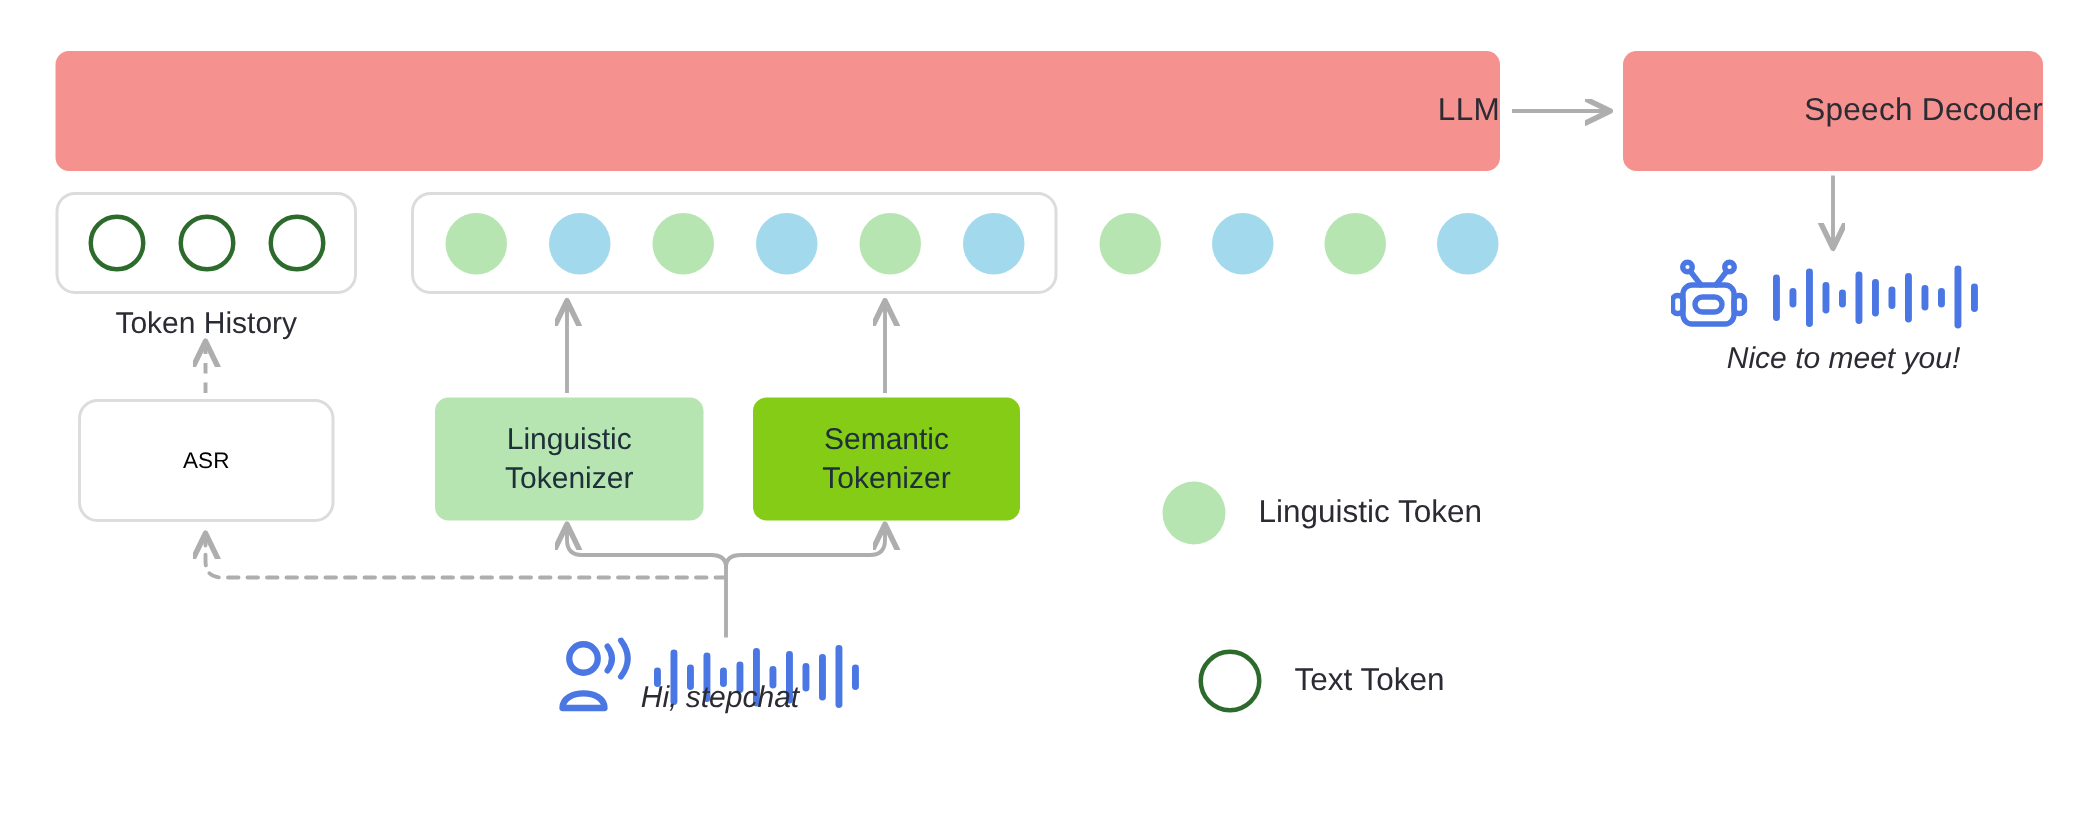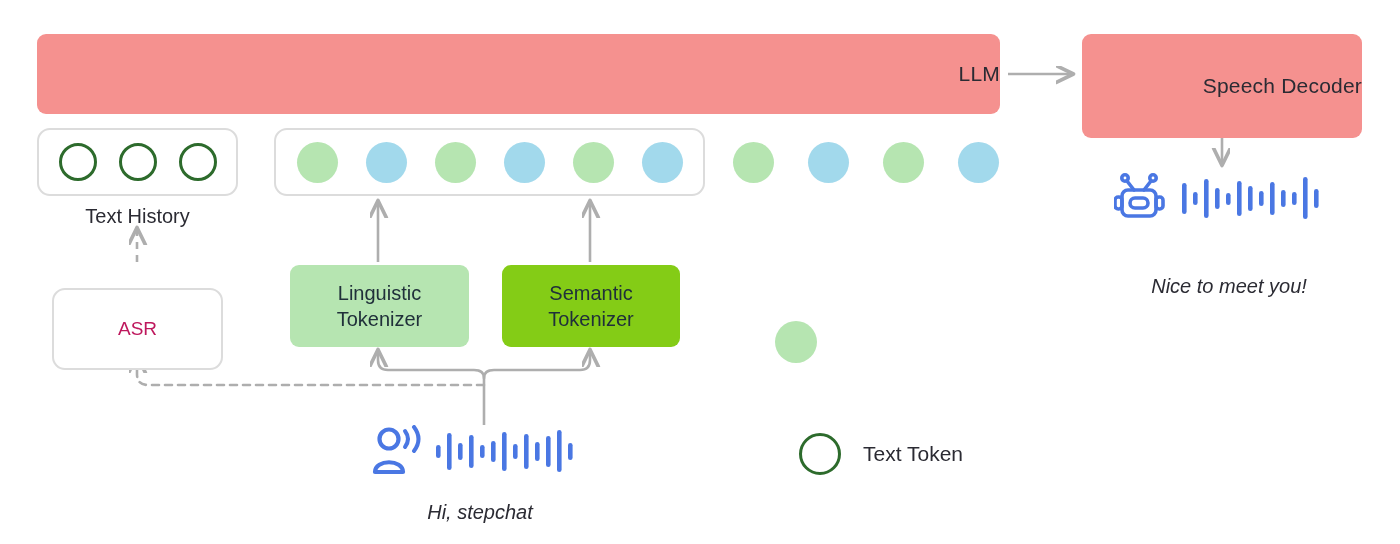--- a/index.html
+++ b/index.html
@@ -113,7 +113,7 @@
     <span>LLM</span>
   </div>
 
-  <div class="abs redbox" style="left:1082px; top:34px; width:280px; height:104px;">
+  <div class="abs redbox" style="left:1082px; top:34px; width:280px; height:80px;">
     <span>Speech Decoder</span>
   </div>
 

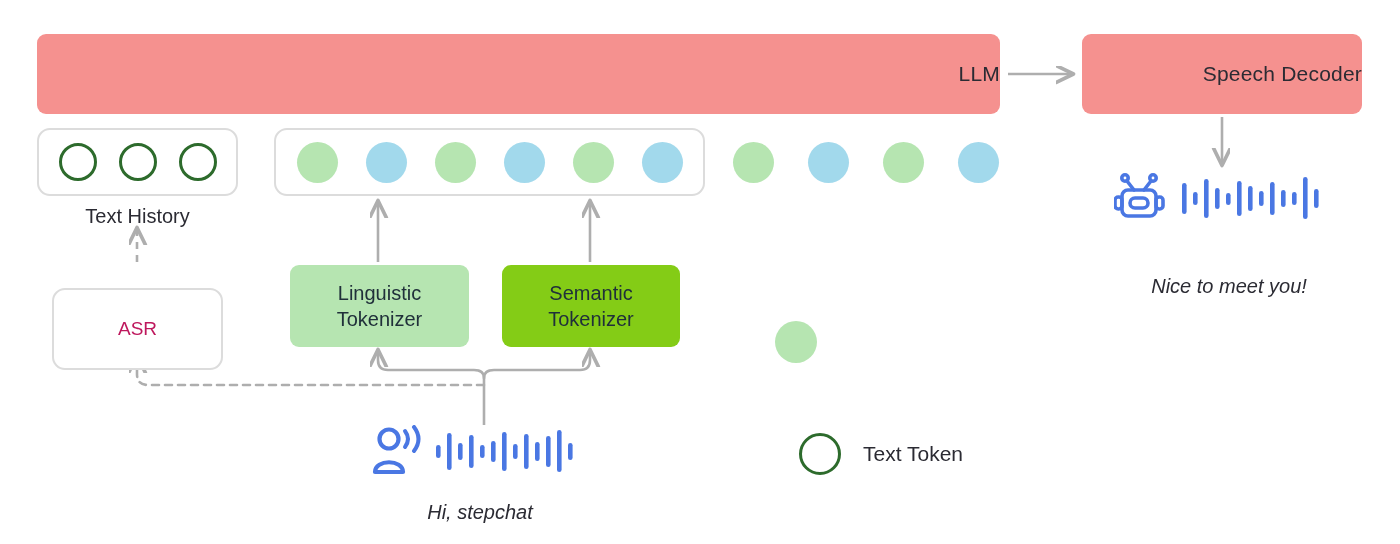--- a/index.html
+++ b/index.html
@@ -122,7 +122,7 @@
     <span class="tok tok-text" style="width:38px;height:38px;"></span>
     <span class="tok tok-text" style="width:38px;height:38px;"></span>
   </div>
-  <div class="abs caption" style="left:37px; top:205px; width:201px; text-align:center;">Text History</div>
+  <div class="abs caption" style="left:37px; top:205px; width:201px; text-align:center;">Token History</div>
 
   <div class="abs greybox plain" style="left:52px; top:266px; width:171px; height:82px;">
     <span>ASR</span>

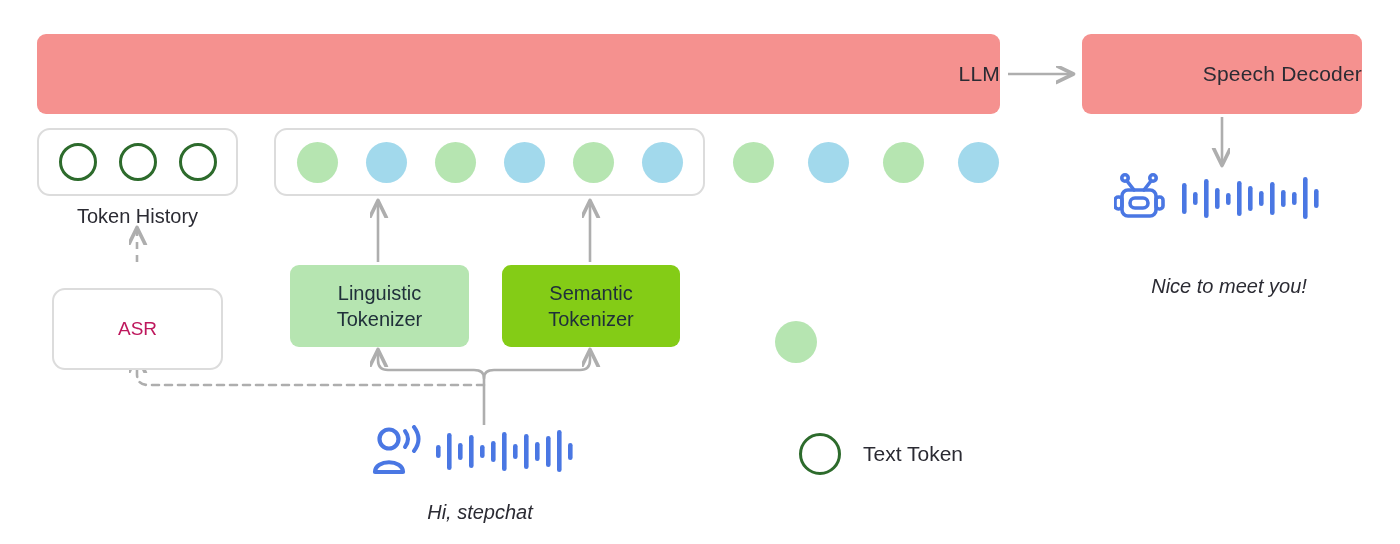--- a/index.html
+++ b/index.html
@@ -62,7 +62,7 @@
     font-size: 20px;
     white-space: nowrap;
   }
-  .caption.italic { font-style: italic; font-size: 20px; margin-top: 47px; }
+  .caption.italic { font-style: italic; font-size: 20px; }
 
   
   .legend-row { position: absolute; display: flex; align-items: center; }

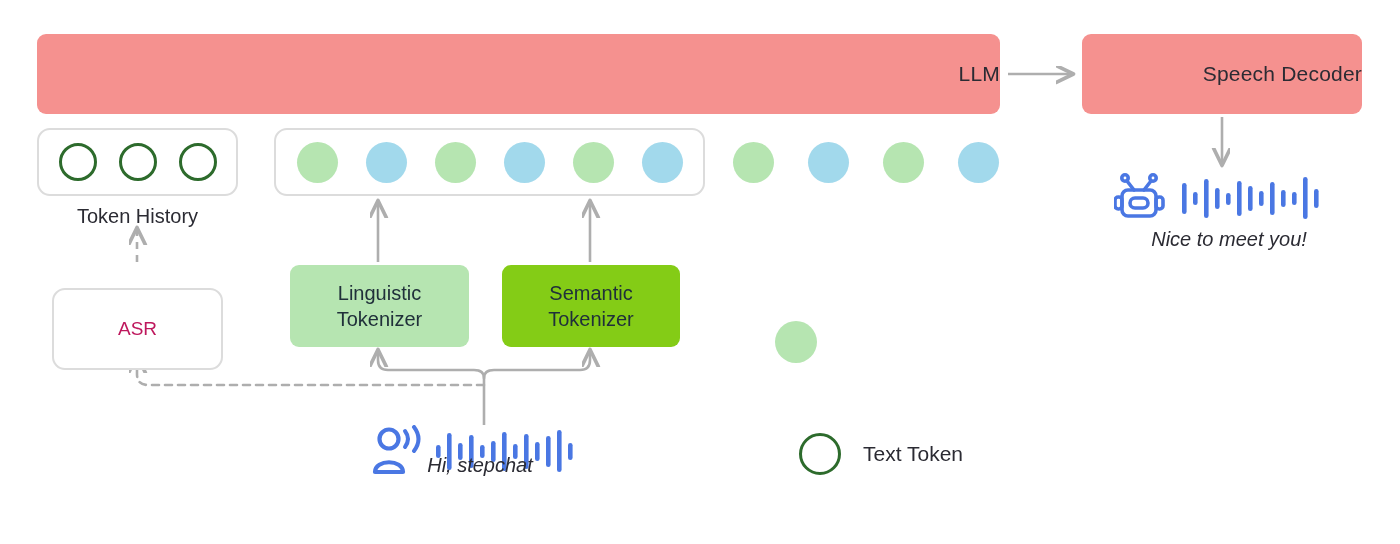--- a/index.html
+++ b/index.html
@@ -32,9 +32,8 @@
     display: flex; align-items: center; justify-content: center;
   }
   .greybox.plain {
-    color: #be185d;
-    font-size: 19px;
-    margin-top: 22px;
+    color: #000000;
+    font-size: 15px;
   }
 
   

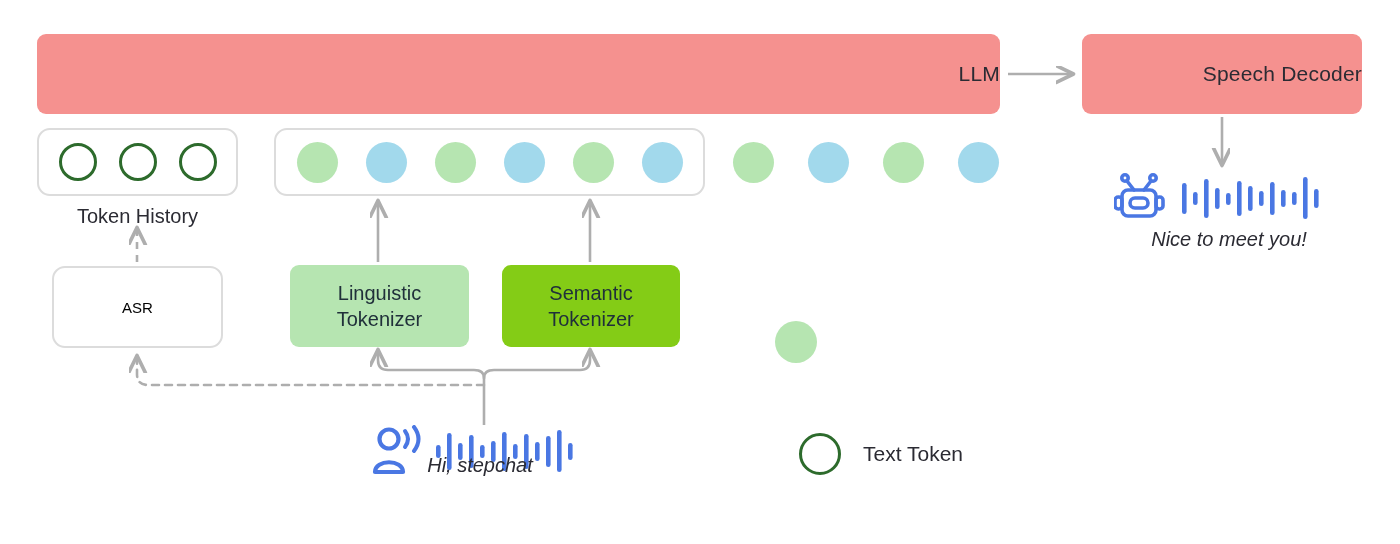--- a/index.html
+++ b/index.html
@@ -218,6 +218,7 @@
 
   <div class="legend-row" style="left:775px; top:321px;">
     <span class="legend-swatch tok-green"></span>
+    <span class="legend-label">Linguistic Token</span>
   </div>
   <div class="legend-row" style="left:799px; top:433px;">
     <span class="legend-swatch tok-text"></span>

